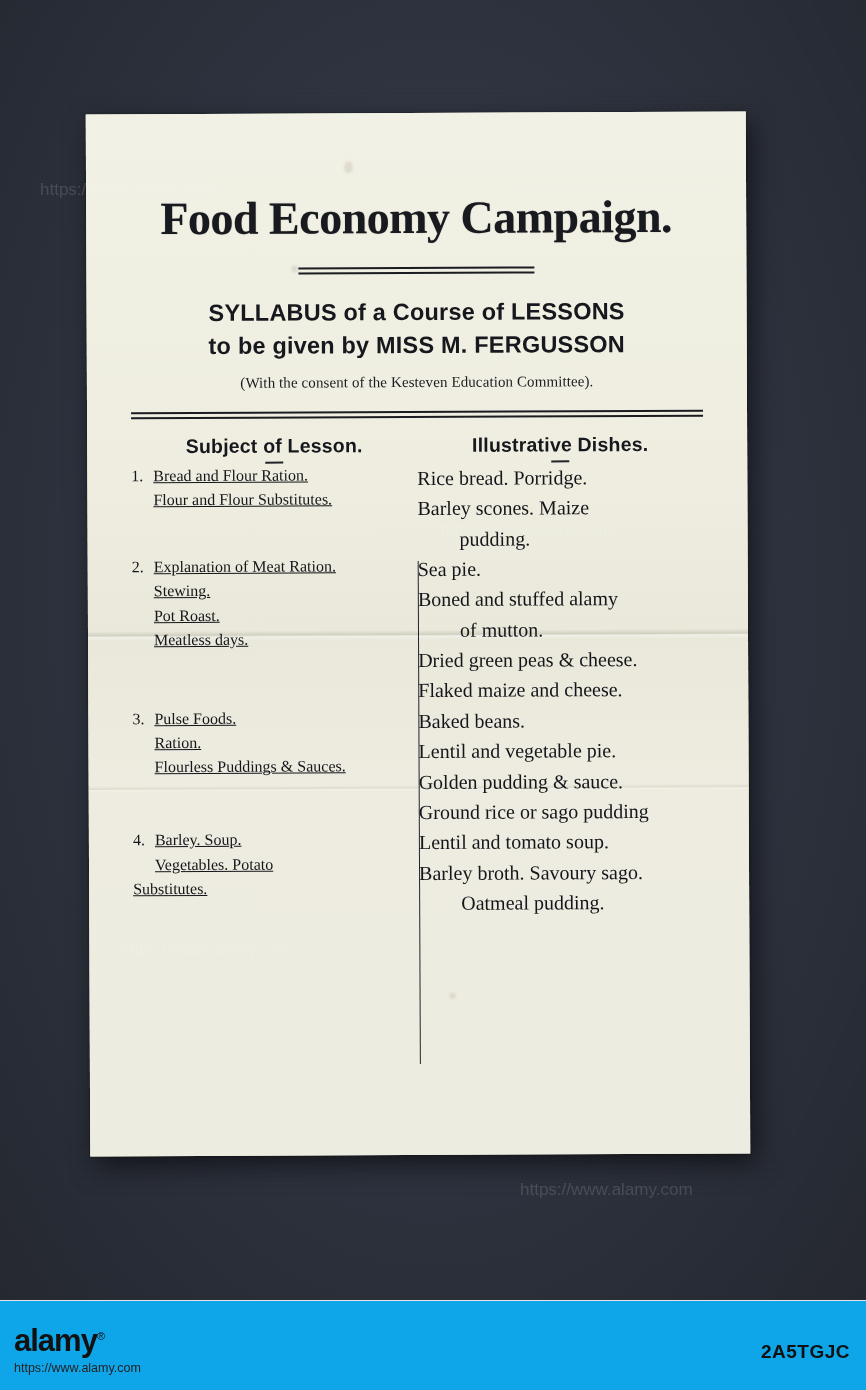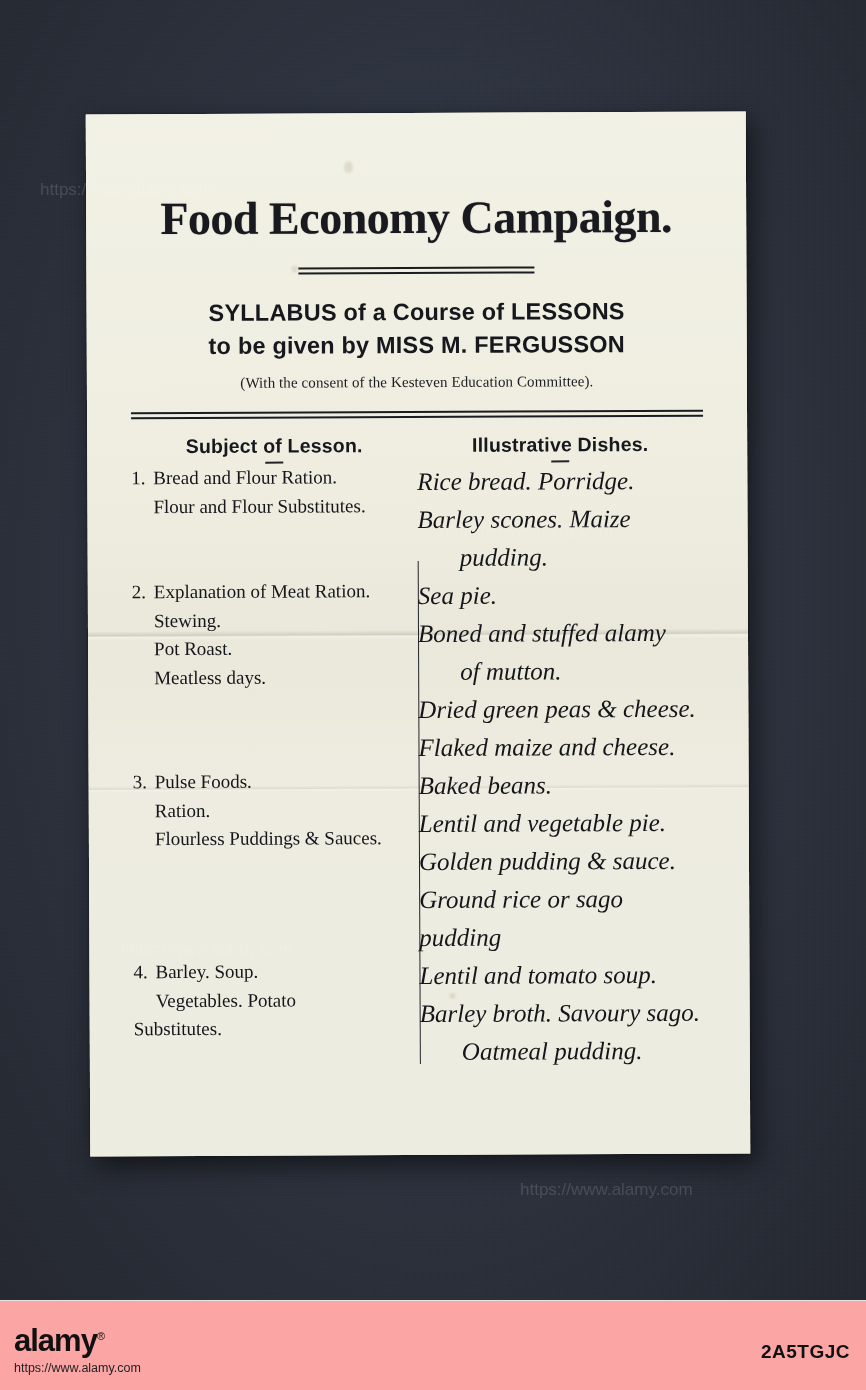--- a/index.html
+++ b/index.html
@@ -167,10 +167,11 @@
 
   .lesson-line {
     font-family: "Liberation Serif", serif;
-    font-size: 19px;
+    font-size: 16px;
     line-height: 1.52;
     color: #15161a;
     white-space: nowrap;
+    text-decoration: underline;
   }
   .lesson-line .num {
     display: inline-block;

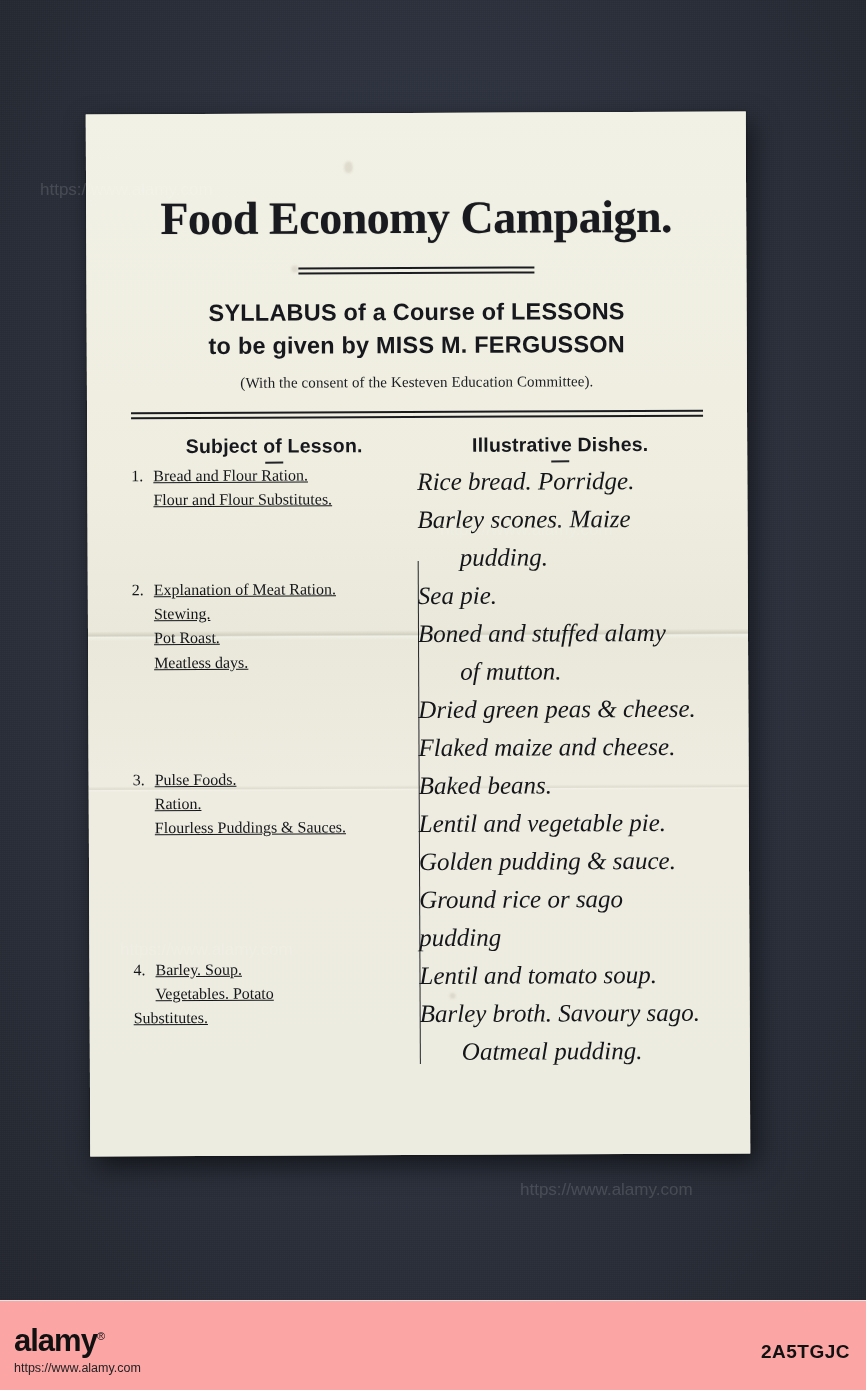--- a/index.html
+++ b/index.html
@@ -182,10 +182,9 @@
 
   .dish-line {
     font-family: "Liberation Serif", serif;
-    font-size: 25px;
+    font-size: 20px;
     line-height: 1.52;
     color: #15161a;
-    font-style: italic;
   }
   .dish-line.ind { padding-left: 42px; }
 

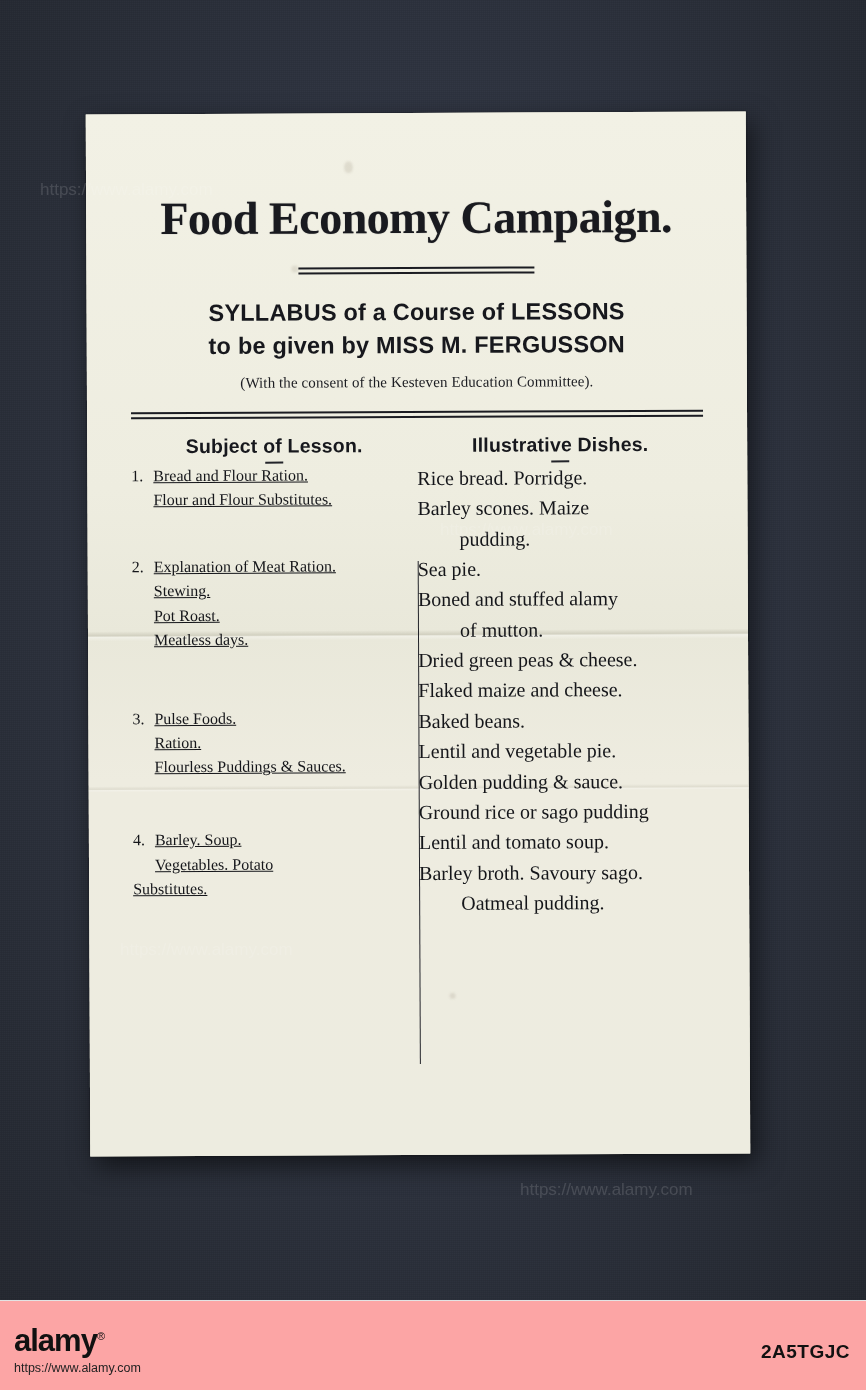--- a/index.html
+++ b/index.html
@@ -204,7 +204,7 @@
     top: 1300px;
     width: 866px;
     height: 90px;
-    background: #fca5a5;
+    background: #0ea5e9;
     border-top: 1px solid #e3e3e3;
   }
   .alamy-logo {

